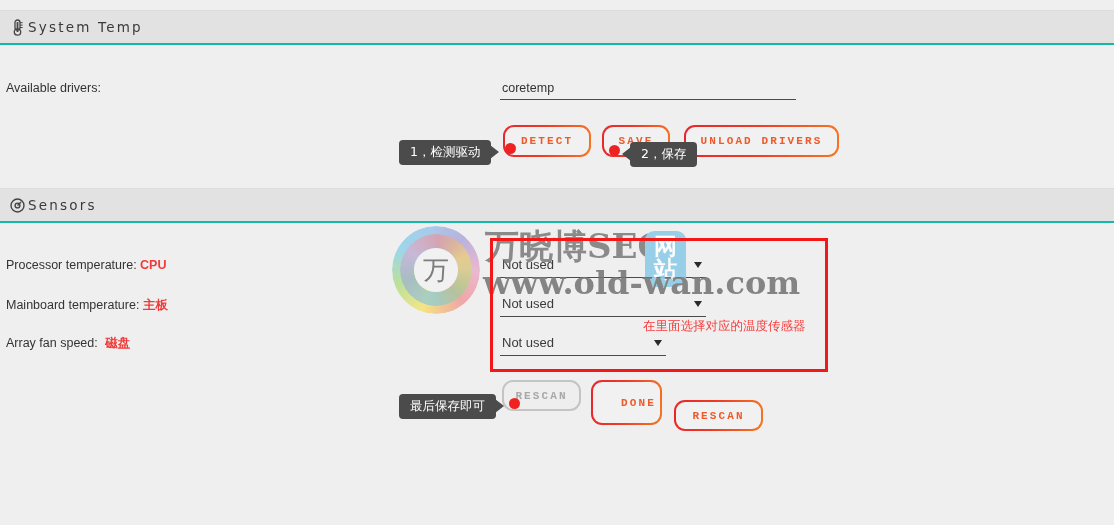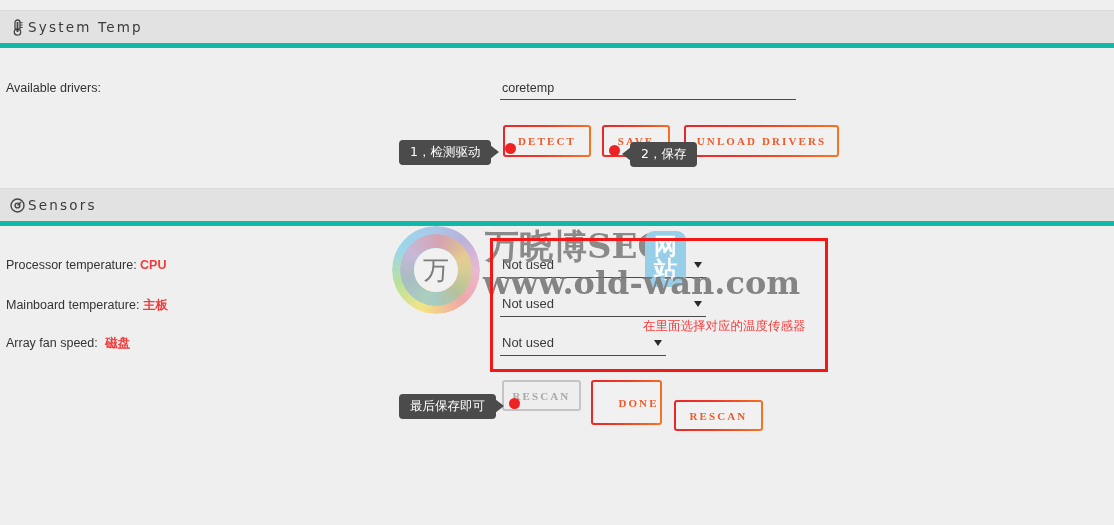--- a/index.html
+++ b/index.html
@@ -15,7 +15,7 @@
     position:absolute;left:0;width:1114px;height:32px;
     background:#e2e2e2;
     border-top:1px solid #dcdcdc;
-    border-bottom:5px solid #14b8a6;
+    border-bottom:2px solid #14b8a6;
     display:flex;align-items:center;
   }
   .section-header .hdr-icon{

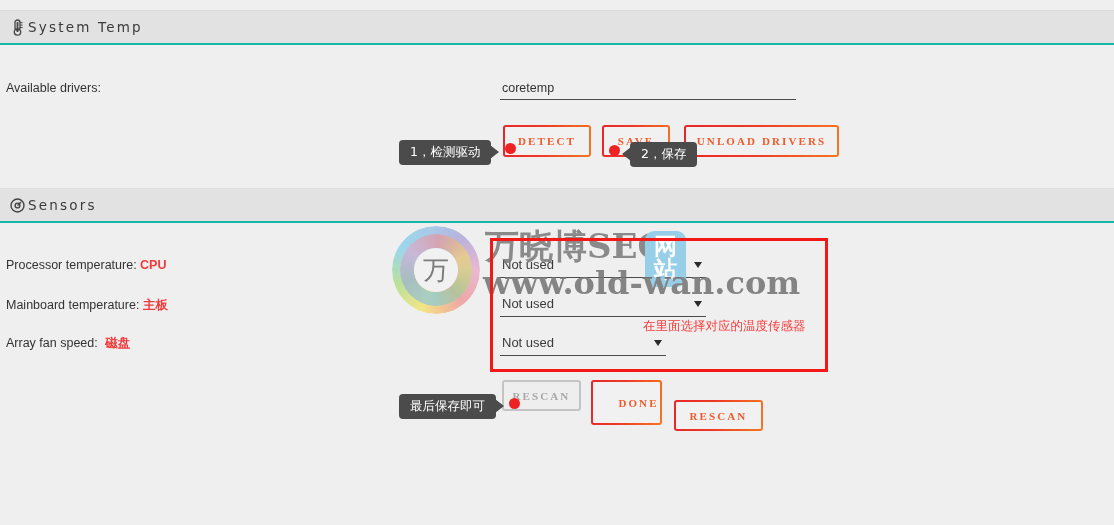--- a/index.html
+++ b/index.html
@@ -49,10 +49,10 @@
     position:absolute;
     box-sizing:border-box;
     background:#f2f2f2;
-    border-radius:3px;
+    border-radius:11px;
     display:flex;align-items:center;justify-content:center;
     font-size:11px;font-weight:700;letter-spacing:2.1px;
-    font-family:Liberation Serif, serif;
+    font-family:Liberation Mono, monospace;
     cursor:pointer;
     border:2px solid transparent;
   }

